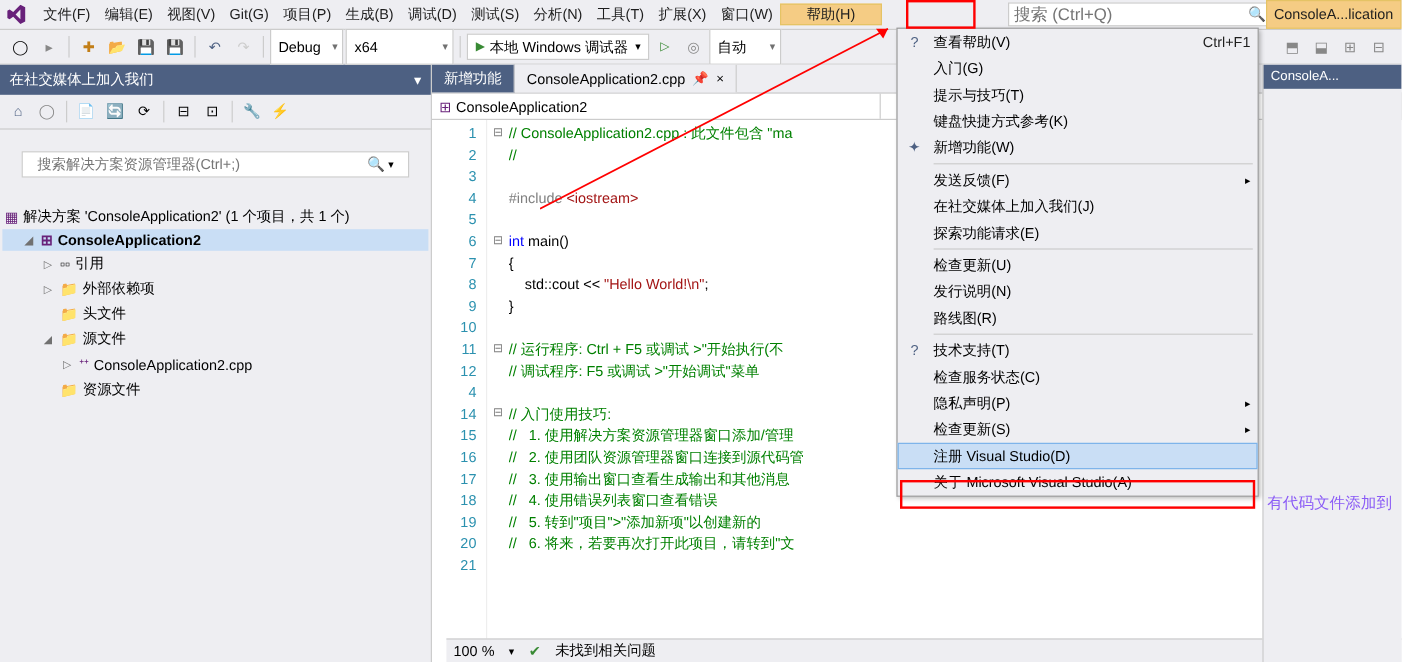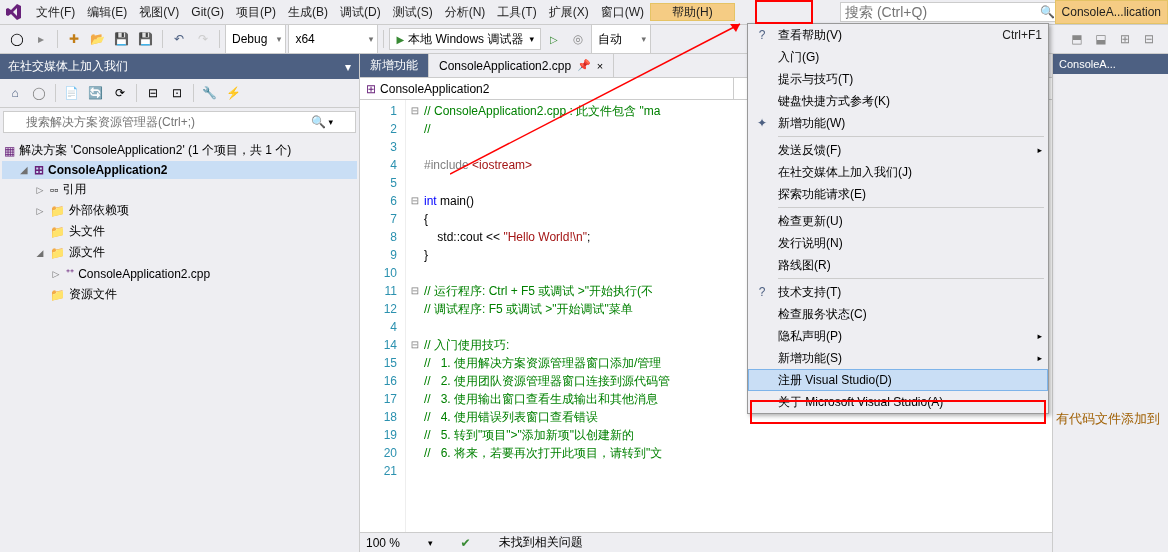--- a/index.html
+++ b/index.html
@@ -23,7 +23,7 @@
 .side{width:360px;background:#eeeef2;display:flex;flex-direction:column;border-right:1px solid #ccc}
 .side-title{background:#4d6082;color:#fff;padding:4px 8px;font-size:11px;display:flex;align-items:center;justify-content:space-between}
 .side-tb{display:flex;align-items:center;padding:3px 4px;gap:2px;border-bottom:1px solid #ccc}
-.side-search{margin:3px;padding:3px 22px;border:1px solid #ccc;background:#fff;display:flex;align-items:center}
+.side-search{margin:18px;padding:3px 12px;border:1px solid #ccc;background:#fff;display:flex;align-items:center}
 .side-search input{border:none;outline:none;flex:1;color:#717171}
 .tree{padding:4px 2px;flex:1;overflow:auto}
 .node{display:flex;align-items:center;padding:2px 2px;gap:4px;cursor:pointer}

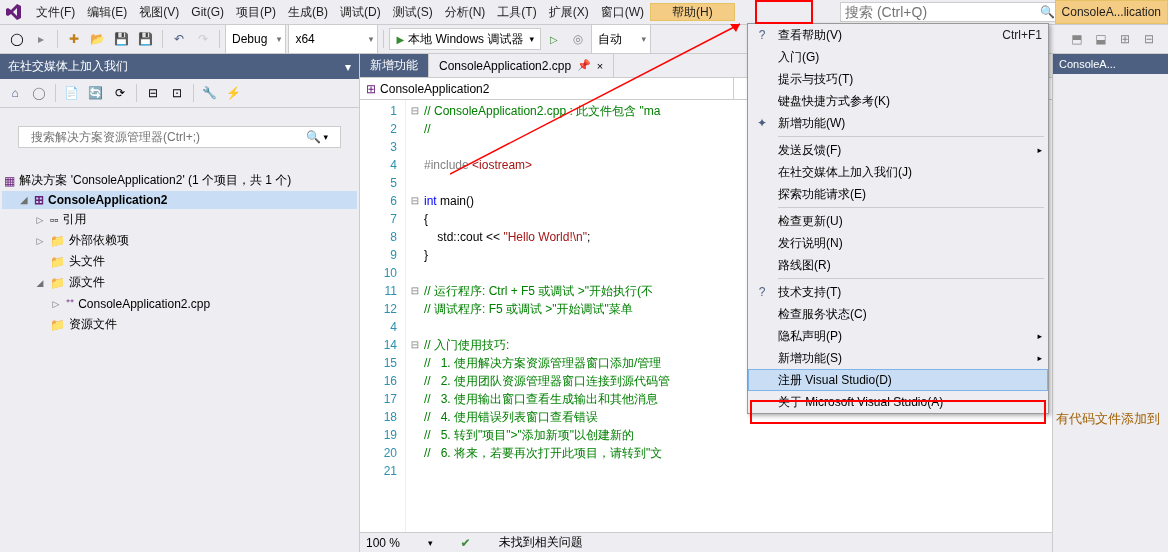--- a/index.html
+++ b/index.html
@@ -317,7 +317,7 @@
       <span class="sub">▸</span>
     </div>
     <div class="dd-item">
-      <span>新增功能(S)</span>
+      <span>检查更新(S)</span>
       <span class="sub">▸</span>
     </div>
     <div class="dd-item hl">

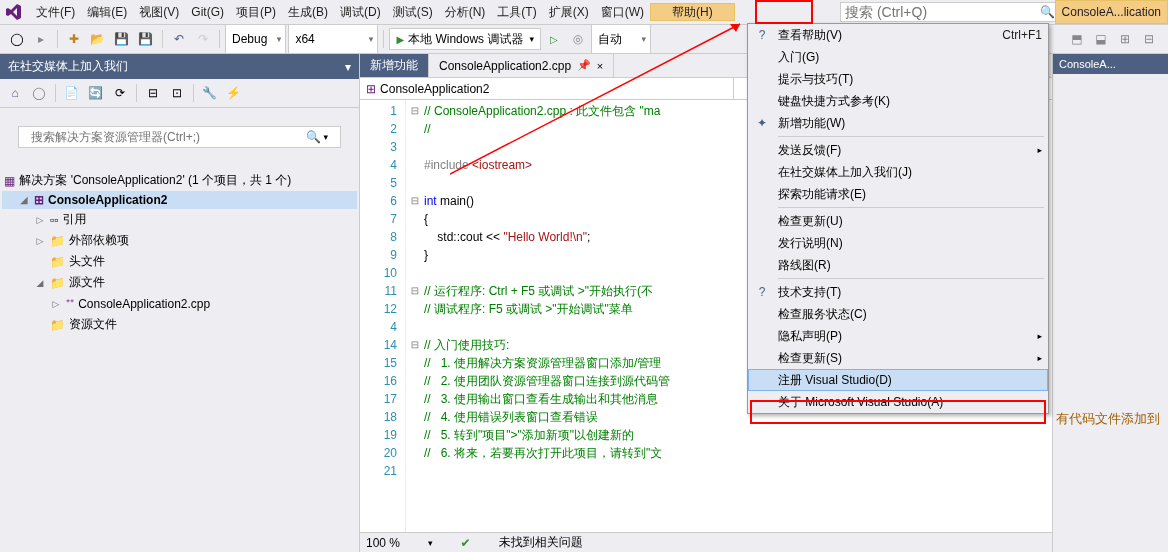--- a/index.html
+++ b/index.html
@@ -59,7 +59,7 @@
 .annot-box{position:absolute;border:2px solid #ff0000;z-index:150;pointer-events:none}
 .right-strip{position:absolute;right:0;top:54px;bottom:0;width:116px;background:#eeeef2;border-left:1px solid #ccc}
 .right-strip-hd{background:#4d6082;color:#fff;padding:4px 6px;font-size:11px}
-.whisper{position:absolute;right:8px;top:410px;color:#a16207;font-size:13px;font-family:Liberation Serif, serif}
+.whisper{position:absolute;right:8px;top:410px;color:#8b5cf6;font-size:13px;font-family:Liberation Serif, serif}
 </style>
 </head>
 <body>

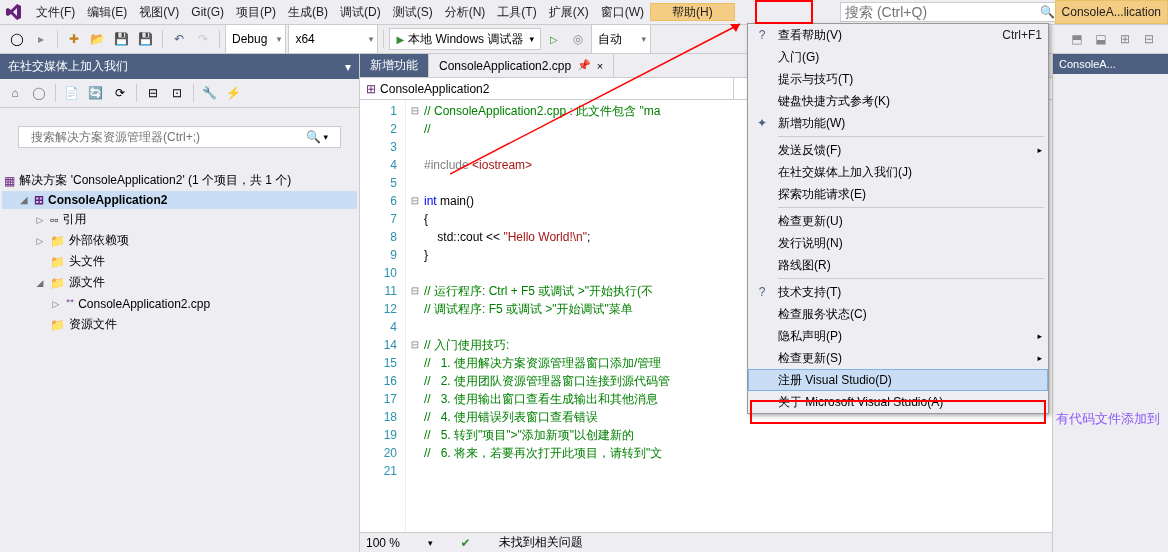--- a/index.html
+++ b/index.html
@@ -47,7 +47,7 @@
 .code{flex:1;padding:2px 0;white-space:pre;overflow:hidden}
 .code div{height:18px;line-height:18px}
 .c-comment{color:#008000}.c-kw{color:#0000ff}.c-str{color:#a31515}.c-pp{color:#808080}
-.status{position:absolute;bottom:0;left:0;right:0;height:20px;background:#eeeef2;border-top:1px solid #ccc;display:flex;align-items:center;padding:0 6px;gap:28px}
+.status{position:absolute;bottom:0;left:12px;right:0;height:20px;background:#eeeef2;border-top:1px solid #ccc;display:flex;align-items:center;padding:0 6px;gap:12px}
 .dropdown{position:absolute;top:23px;left:747px;width:302px;background:#eeeef2;border:1px solid #999;box-shadow:2px 2px 4px rgba(0,0,0,0.3);z-index:100}
 .dd-item{display:flex;align-items:center;height:22px;padding:0 6px 0 30px;position:relative;cursor:pointer}
 .dd-item.hl{background:#c9def5;border:1px solid #7eb4ea;padding:0 5px 0 29px}

